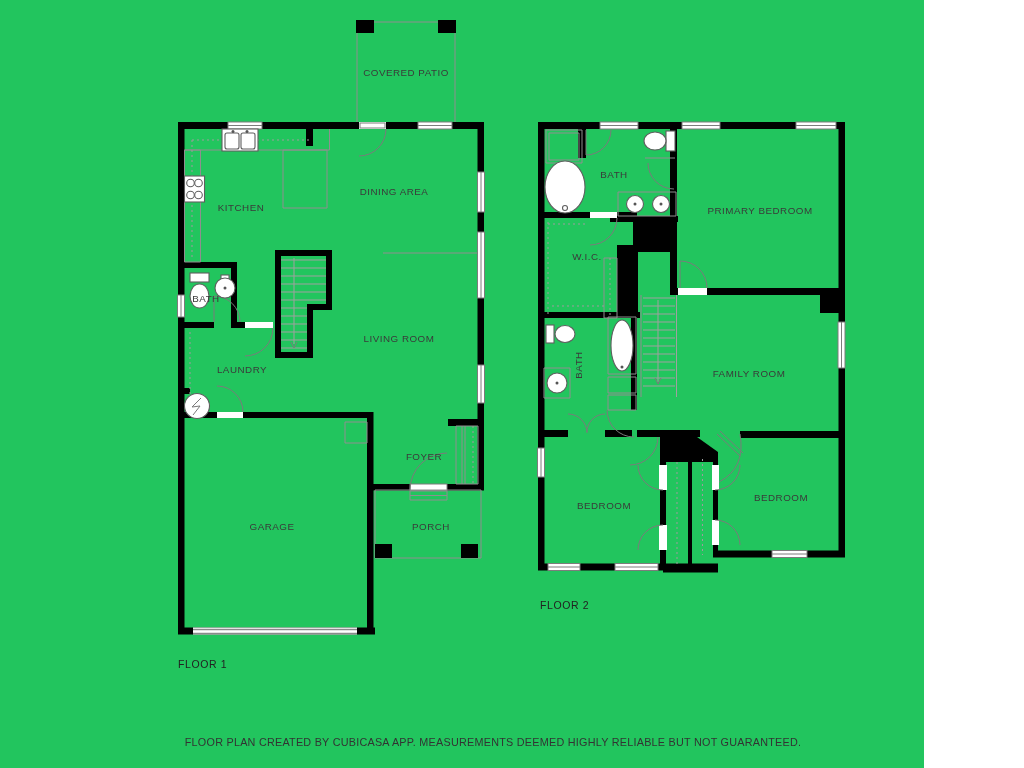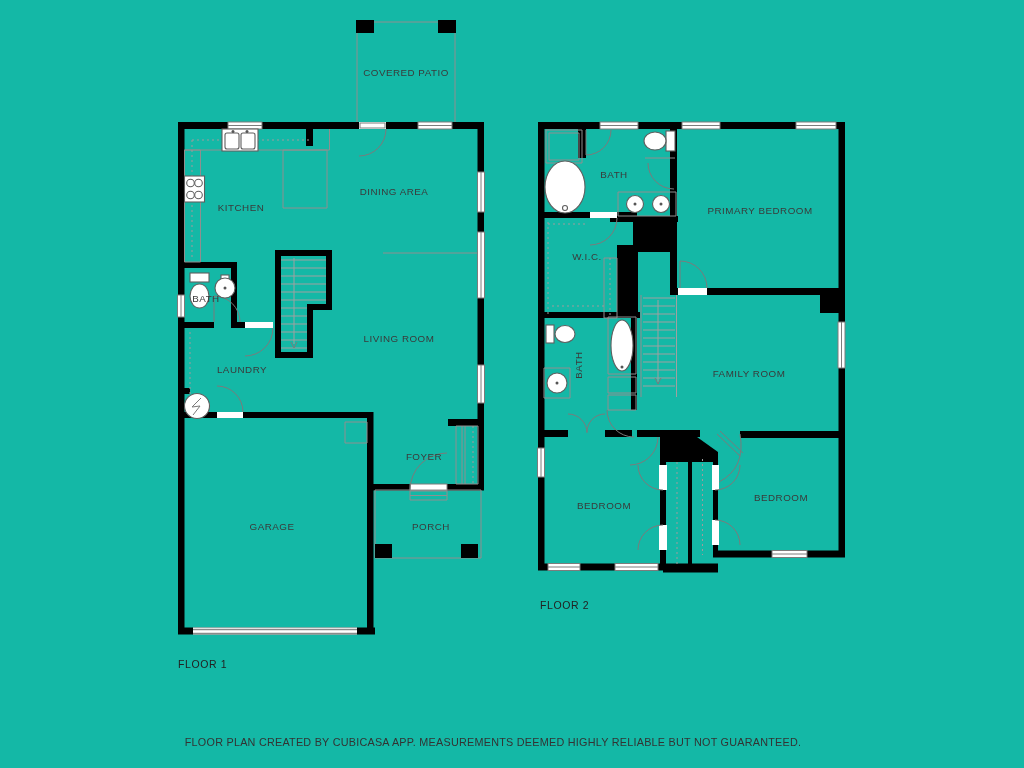--- a/index.html
+++ b/index.html
@@ -3,7 +3,7 @@
 <meta charset="utf-8">
 <style>
   html,body{margin:0;padding:0;background:#fff;}
-  .canvas{position:relative;width:1024px;height:768px;background:#14b8a6;overflow:hidden;
+  .canvas{position:relative;width:924px;height:768px;background:#22c55e;overflow:hidden;
           font-family:"Liberation Sans",sans-serif;}
   svg{position:absolute;left:0;top:0;}
   .wall{fill:#000;stroke:none;}

